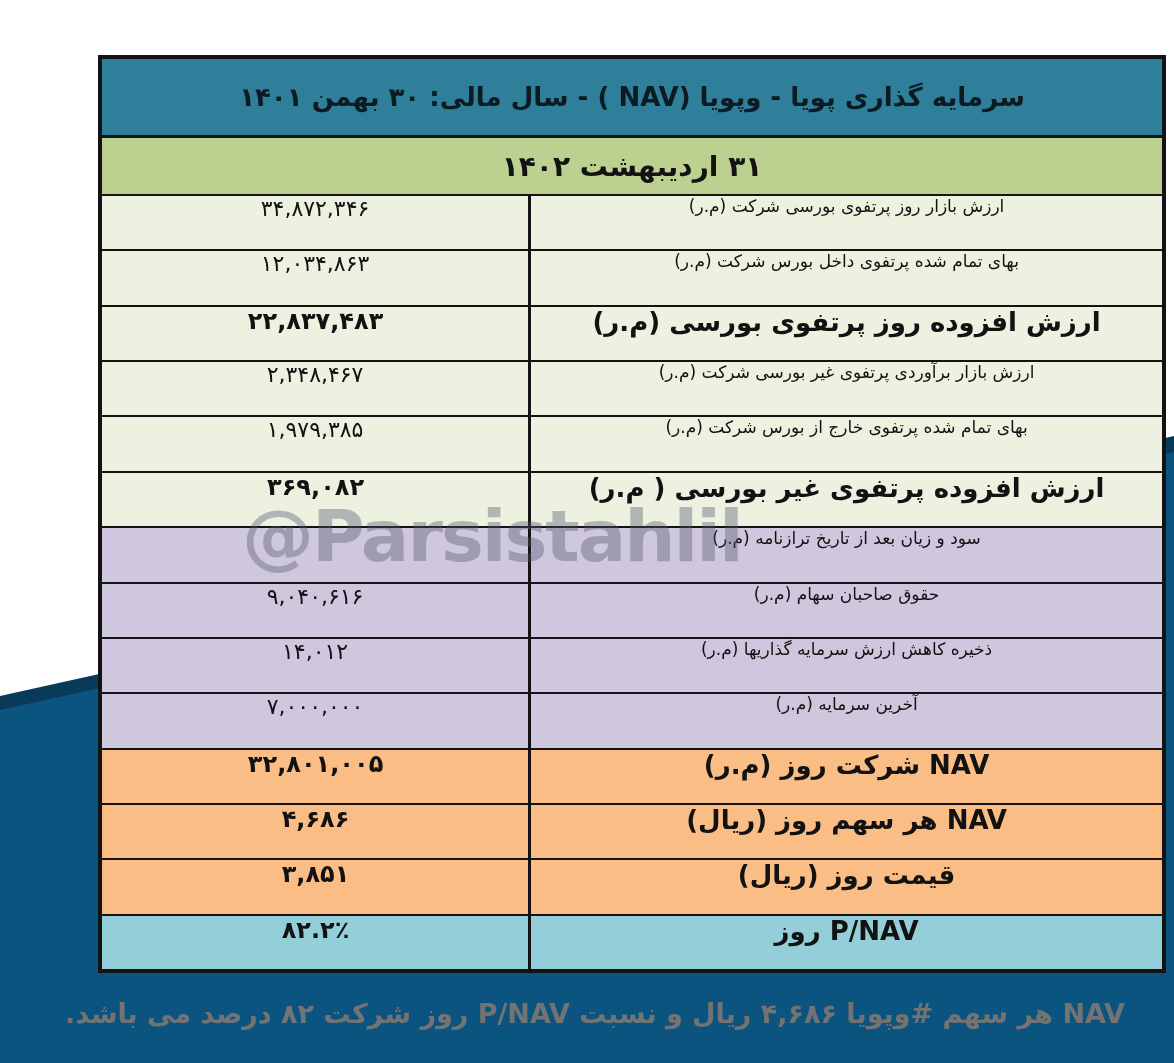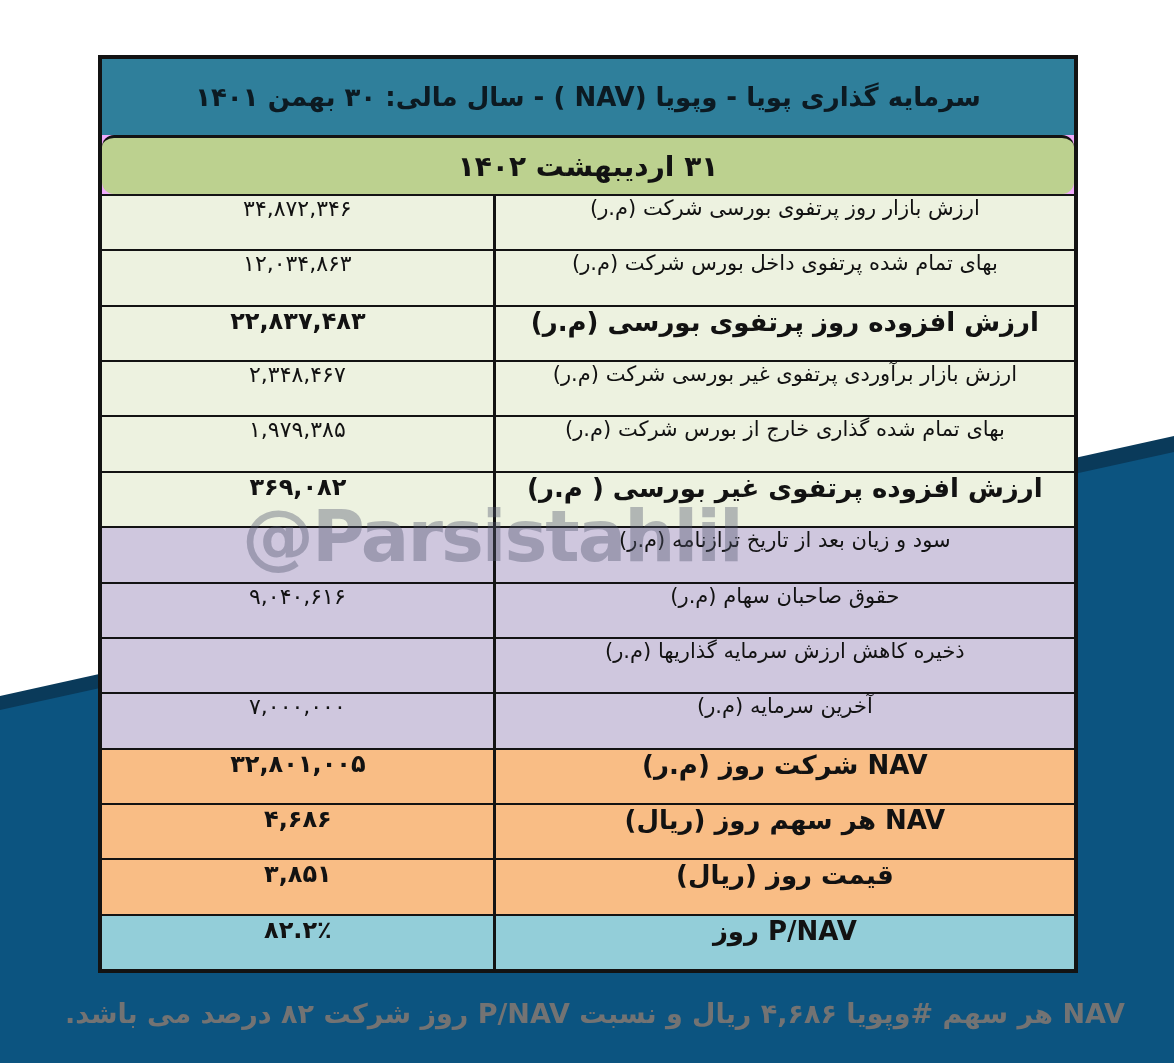--- a/index.html
+++ b/index.html
@@ -20,7 +20,7 @@
   }
   
   .navtable{
-    position:absolute;left:98px;top:55px;width:980px;height:918px;
+    position:absolute;left:98px;top:55px;width:1068px;height:918px;
     box-sizing:border-box;border:4px solid #131313;
     display:flex;flex-direction:column;z-index:2;
     background:#f0abfc;color:#121212;

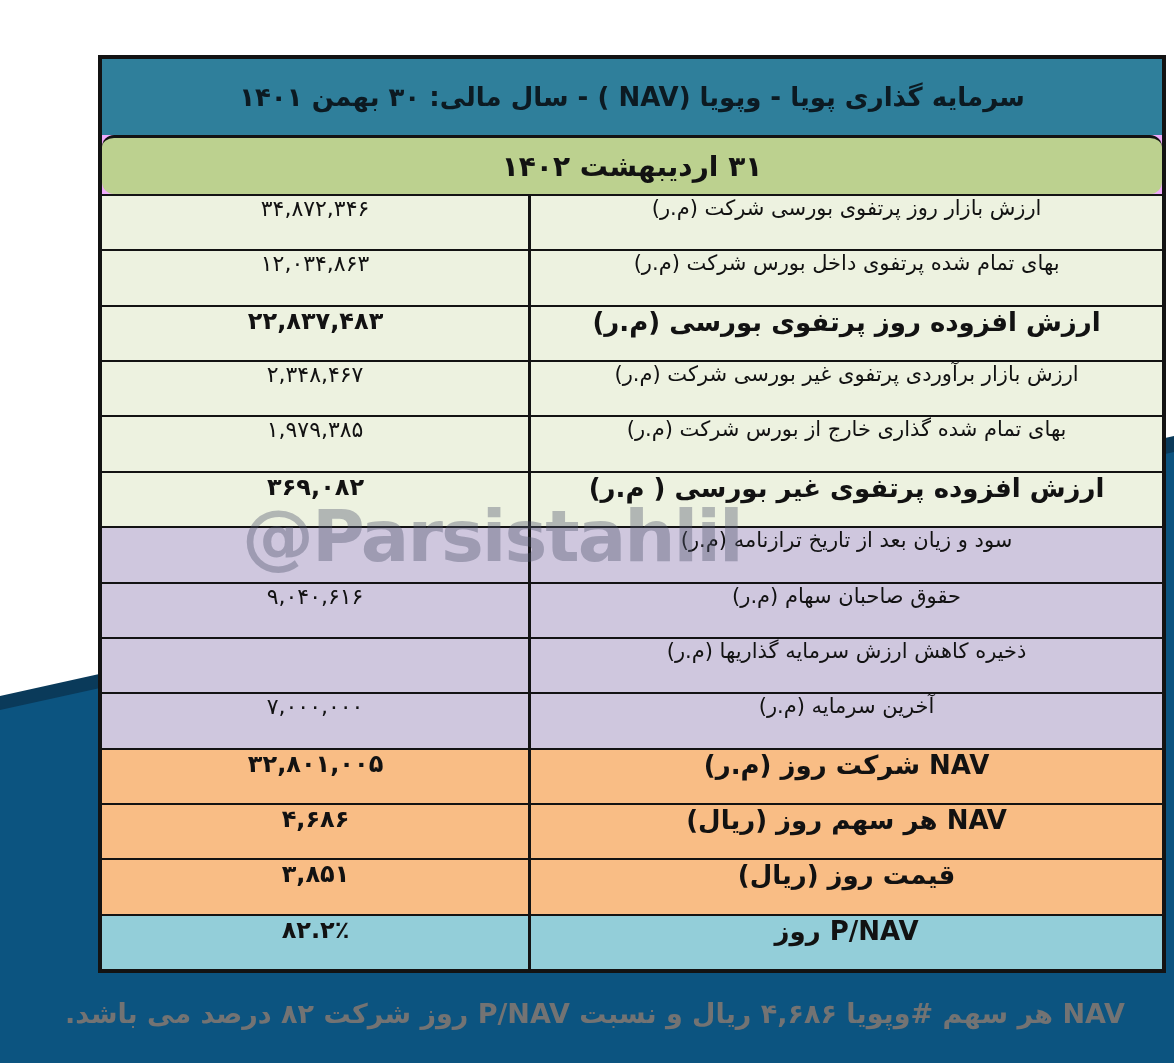--- a/index.html
+++ b/index.html
@@ -34,7 +34,7 @@
   .tsub{
     flex:0 0 56px;background:#bcd18f;border-top:3px solid #131313;
     display:flex;align-items:center;justify-content:center;
-    font-weight:700;font-size:28px;border-radius:12px;
+    font-weight:700;font-size:28px;
   }
   .tbody{flex:1 1 auto;display:flex;flex-direction:column;}
   .trow{flex:1 1 0;display:flex;border-top:2.5px solid #131313;min-height:0;}

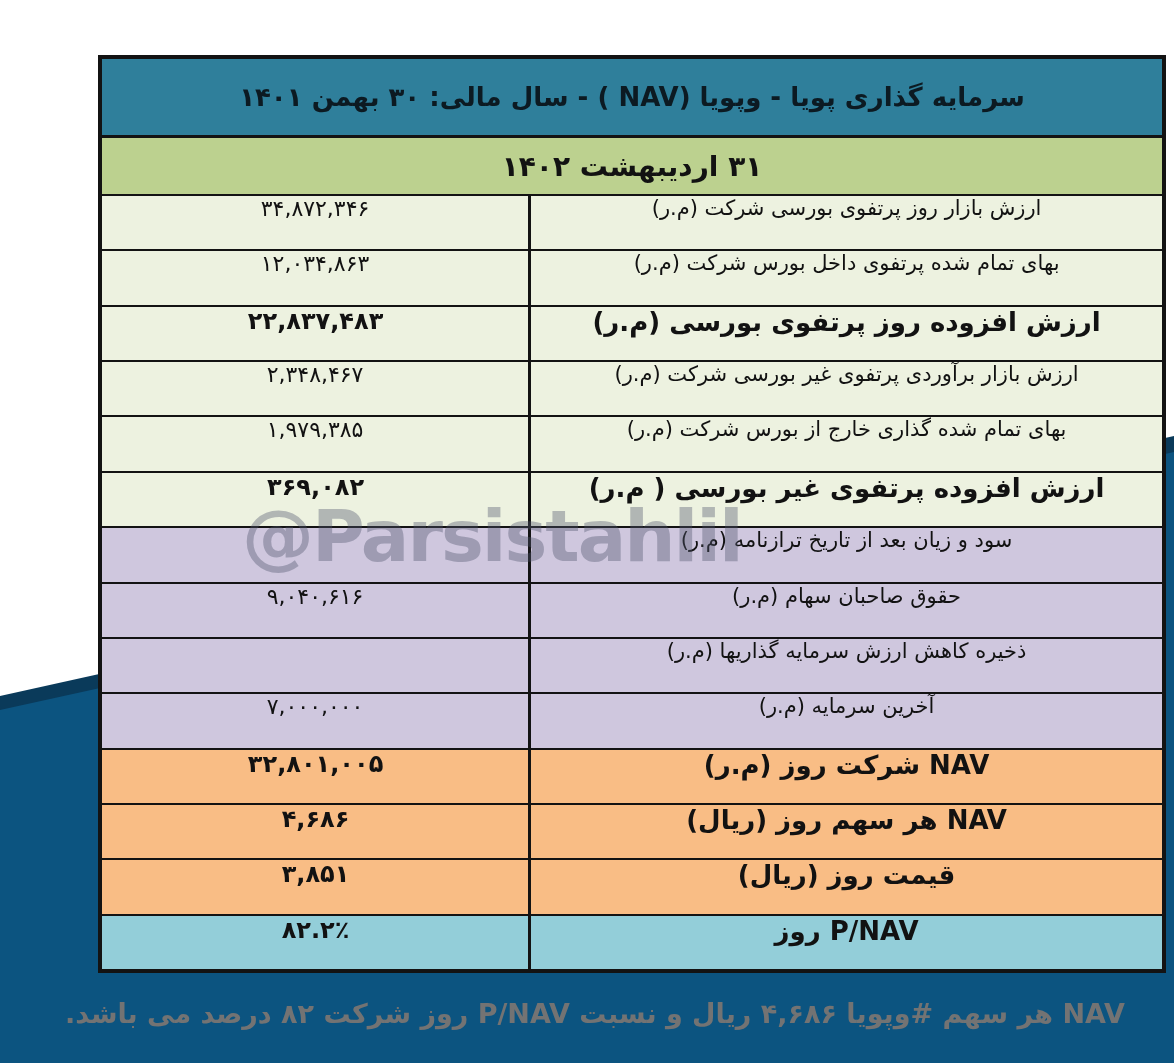--- a/index.html
+++ b/index.html
@@ -39,7 +39,7 @@
   .tbody{flex:1 1 auto;display:flex;flex-direction:column;}
   .trow{flex:1 1 0;display:flex;border-top:2.5px solid #131313;min-height:0;}
   .cell{display:flex;align-items:flex-start;justify-content:center;padding:0 8px;box-sizing:border-box;}
-  .cell-label{flex:0 0 59.8%;border-left:3px solid #131313;font-size:21px;}
+  .cell-label{flex:0 0 59.8%;border-left:3px solid #131313;font-size:17px;}
   .cell-value{flex:1 1 auto;font-size:22px;}
   .trow.bold .cell-label{font-weight:700;font-size:26px;}
   .trow.bold .cell-value{font-weight:700;font-size:24px;padding-left:9px;}

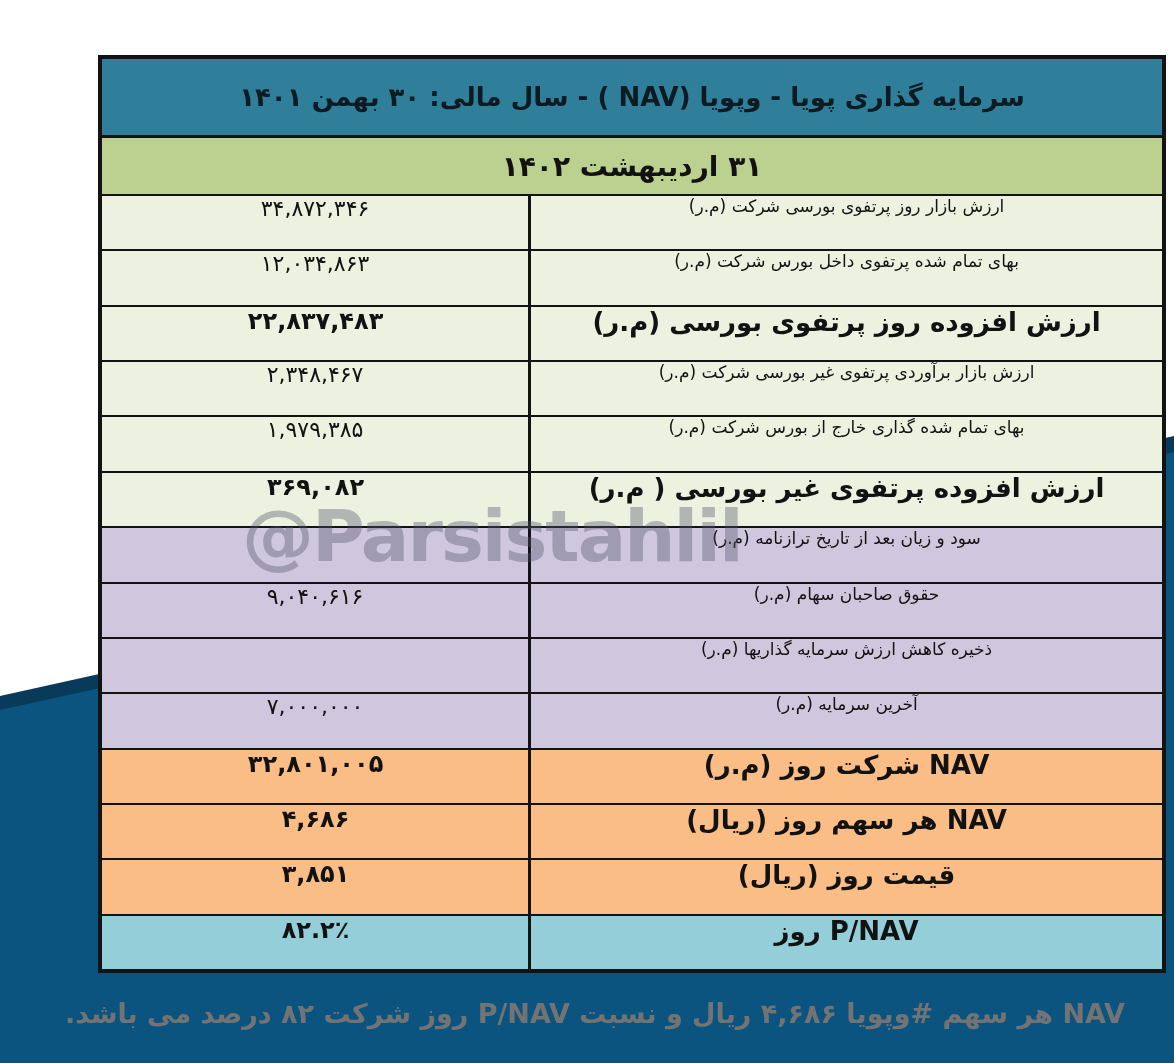--- a/index.html
+++ b/index.html
@@ -91,7 +91,7 @@
         </div>
       </div>
       <div class="trow g-cream">
-        <div class="cell cell-label">بهای تمام شده گذاری خارج از بورس شرکت (م.ر)</div>
+        <div class="cell cell-label">بهای تمام شده پرتفوی خارج از بورس شرکت (م.ر)</div>
         <div class="cell cell-value">
           <span dir="ltr">۱,۹۷۹,۳۸۵</span>
         </div>

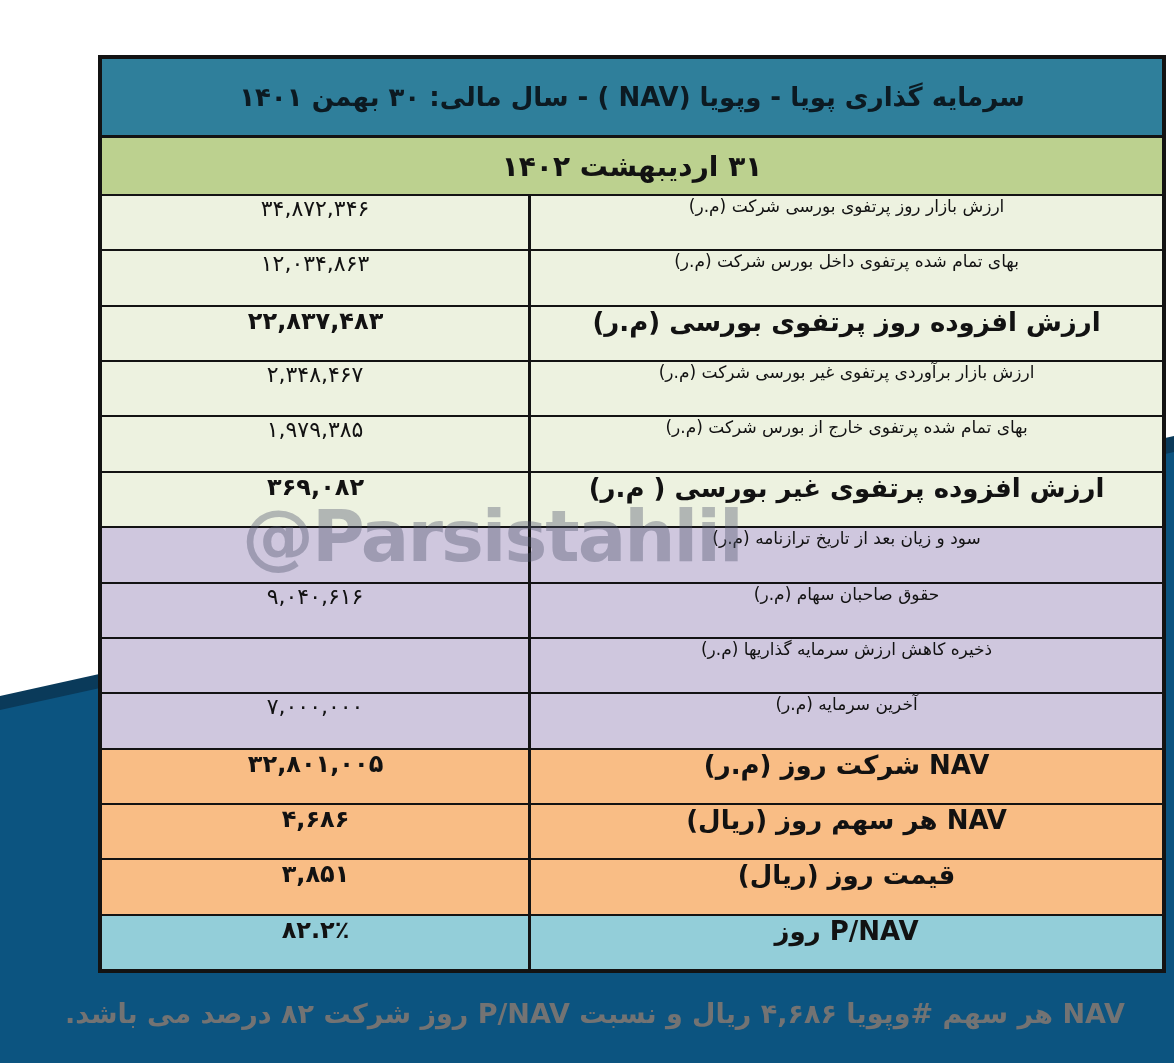--- a/index.html
+++ b/index.html
@@ -113,6 +113,9 @@
       </div>
       <div class="trow g-lavender">
         <div class="cell cell-label">ذخیره کاهش ارزش سرمایه گذاریها (م.ر)</div>
+        <div class="cell cell-value">
+          <span dir="ltr">۱۴,۰۱۲</span>
+        </div>
       </div>
       <div class="trow g-lavender">
         <div class="cell cell-label">آخرین سرمایه (م.ر)</div>

